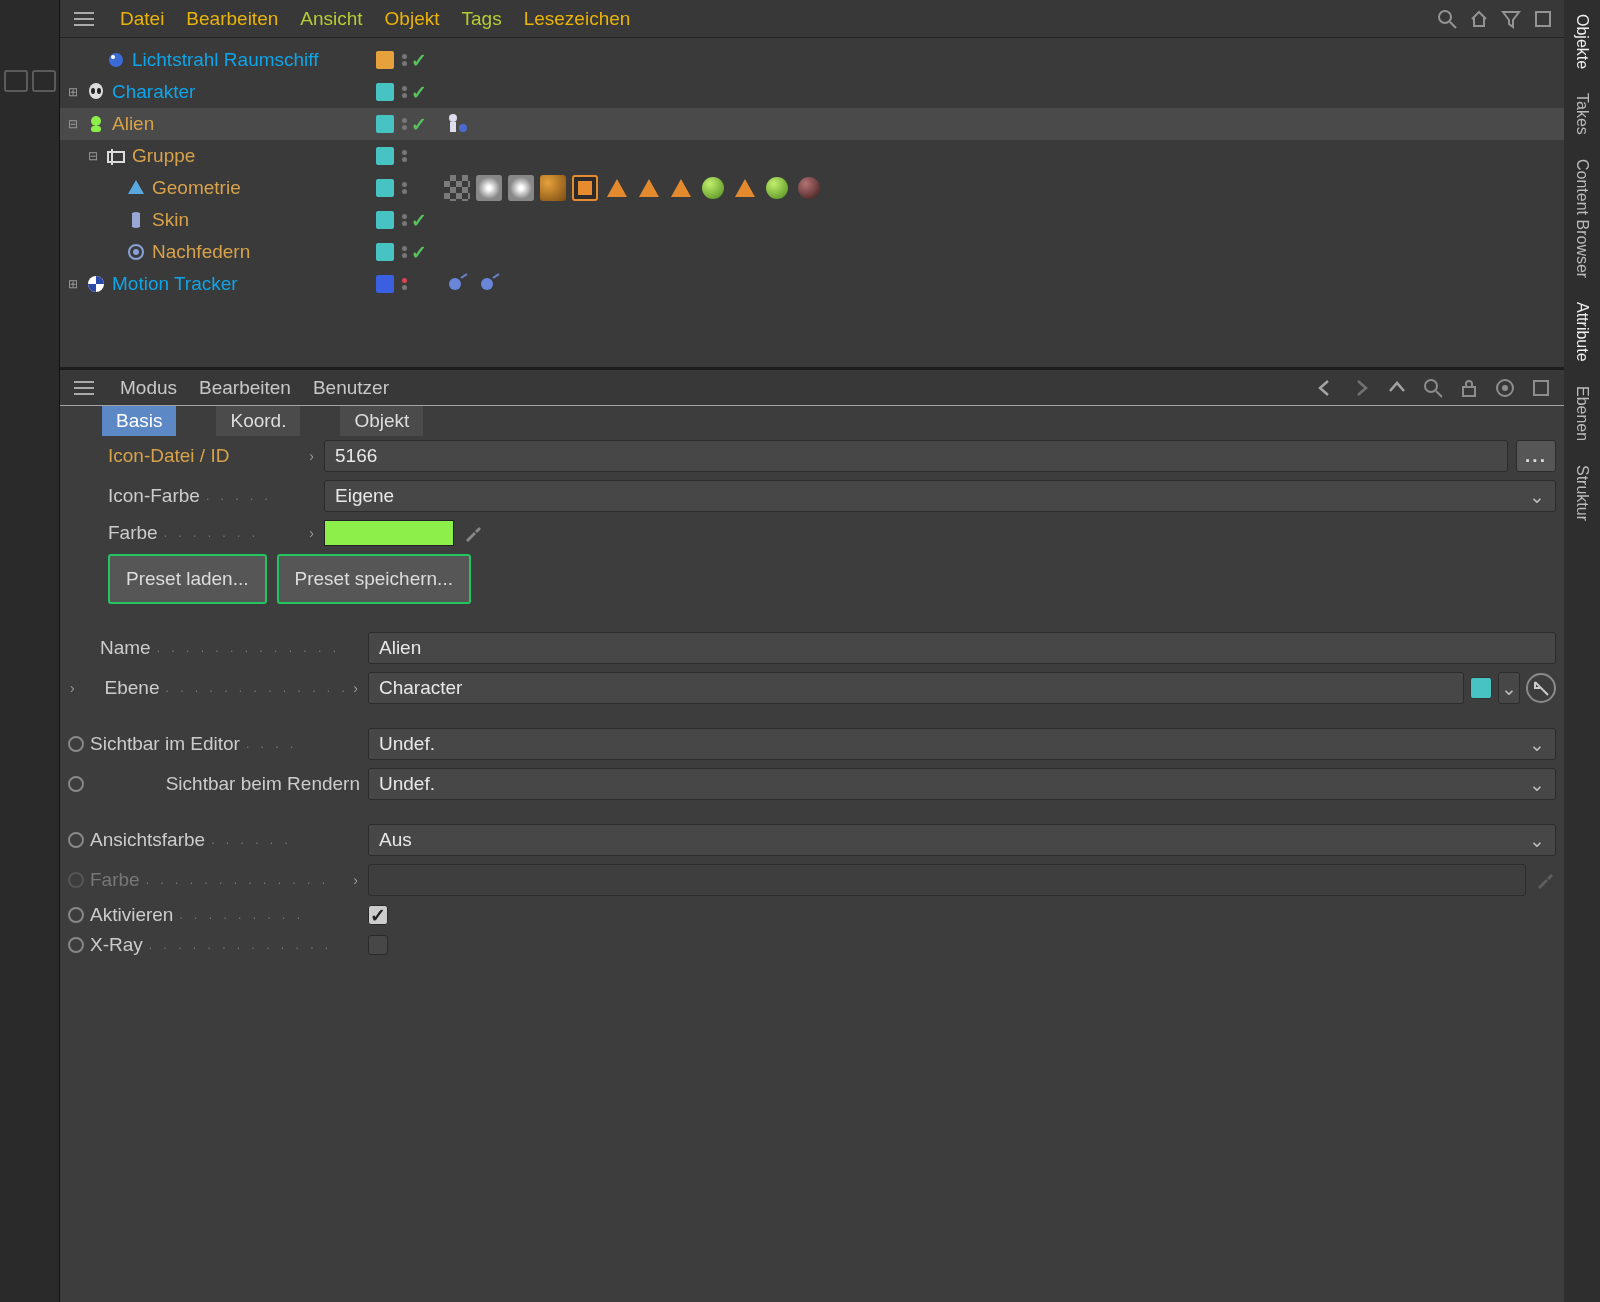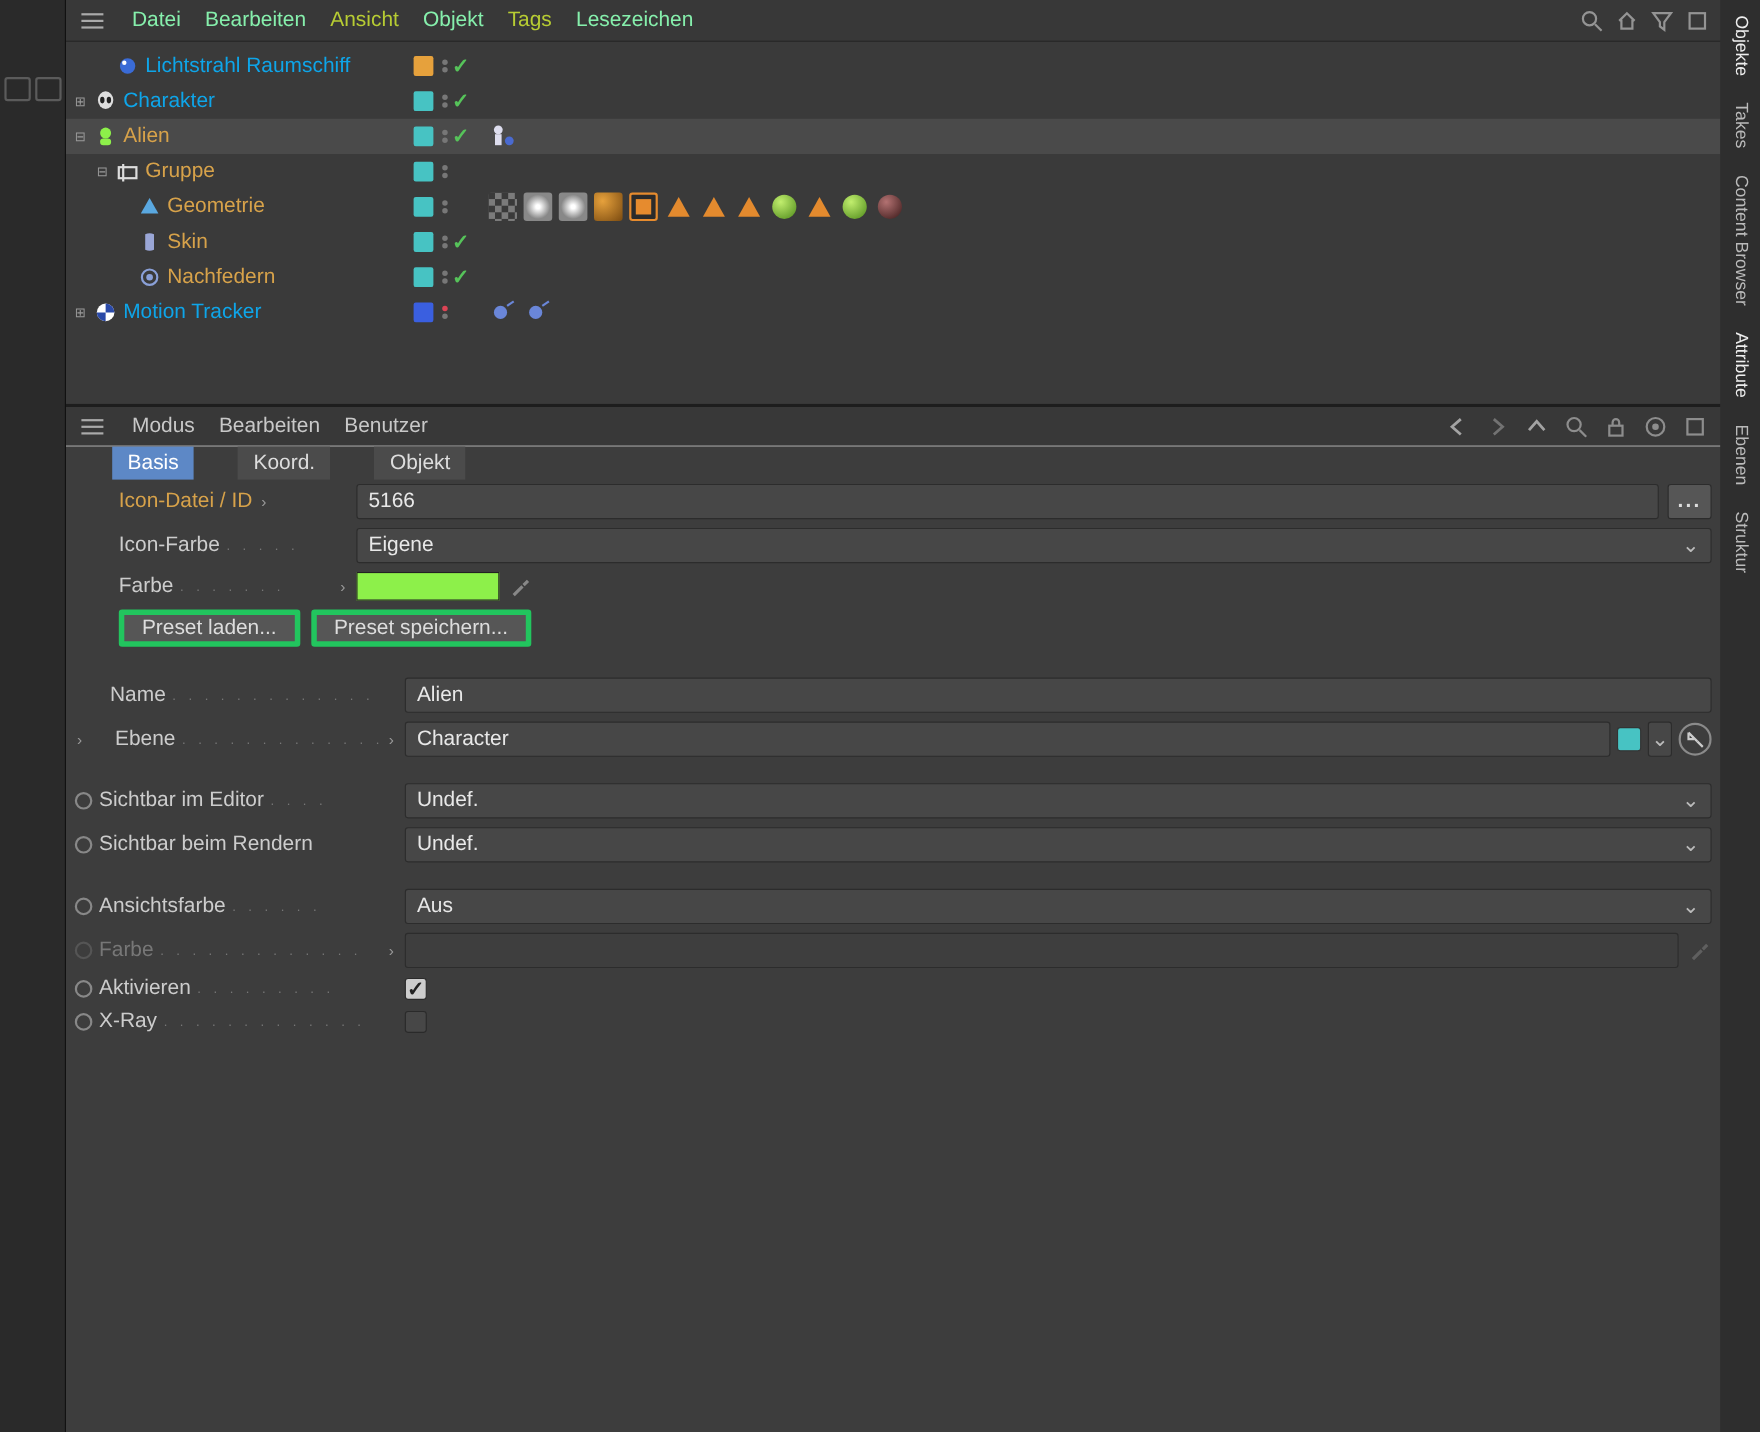--- a/index.html
+++ b/index.html
@@ -49,7 +49,7 @@
 }
 .hamburger { display:flex; flex-direction:column; gap:4px; padding:4px; cursor:pointer;}
 .hamburger span{width:20px;height:2px;background:#aaa;}
-.menubar .menu-item { color: #86efac; cursor:pointer;}
+.menubar .menu-item { color: #eab308; cursor:pointer;}
 .menubar .menu-item.hl { color: #b7cc33; }
 .menubar-spacer{flex:1;}
 .topicons{display:flex;gap:10px;align-items:center;}

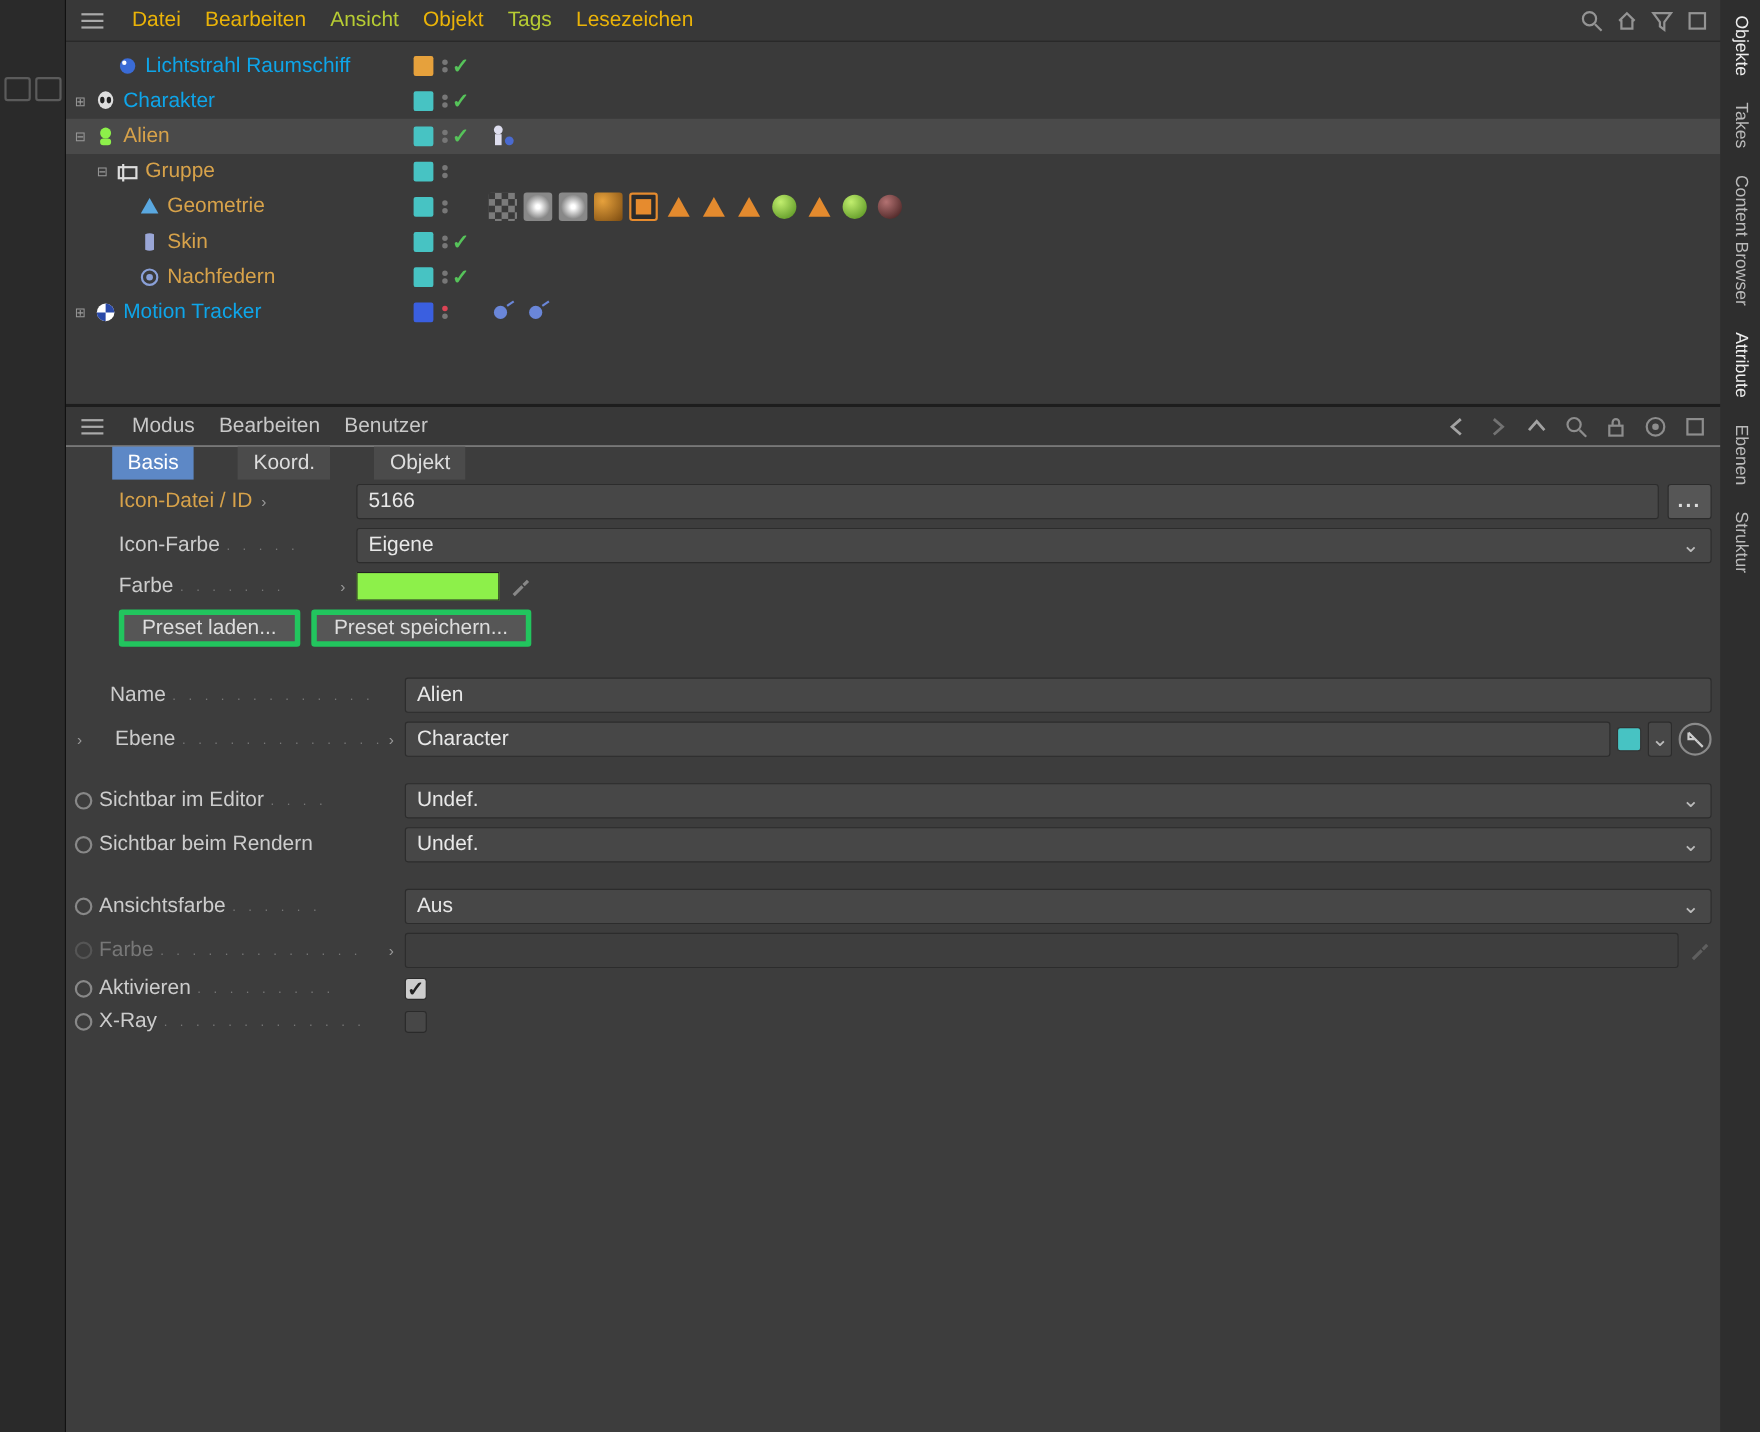--- a/index.html
+++ b/index.html
@@ -110,7 +110,7 @@
 .form{padding:4px 8px 20px 8px;display:flex;flex-direction:column;gap:8px;}
 .row{display:grid;grid-template-columns: 248px 1fr;align-items:center;gap:8px;}
 .row.indent{padding-left:40px;grid-template-columns:208px 1fr;}
-.row .label{color:#ccc;white-space:nowrap;display:flex;align-items:center;gap:6px;}
+.row .label{color:#ccc;white-space:nowrap;display:flex;align-items:center;gap:6px;justify-content:space-between;}
 .row .label.orange{color:#d7a24a;}
 .row .label.dim{color:#777;}
 .dots-fill{flex:1;overflow:hidden;color:#777;letter-spacing:4px;font-size:12px;}

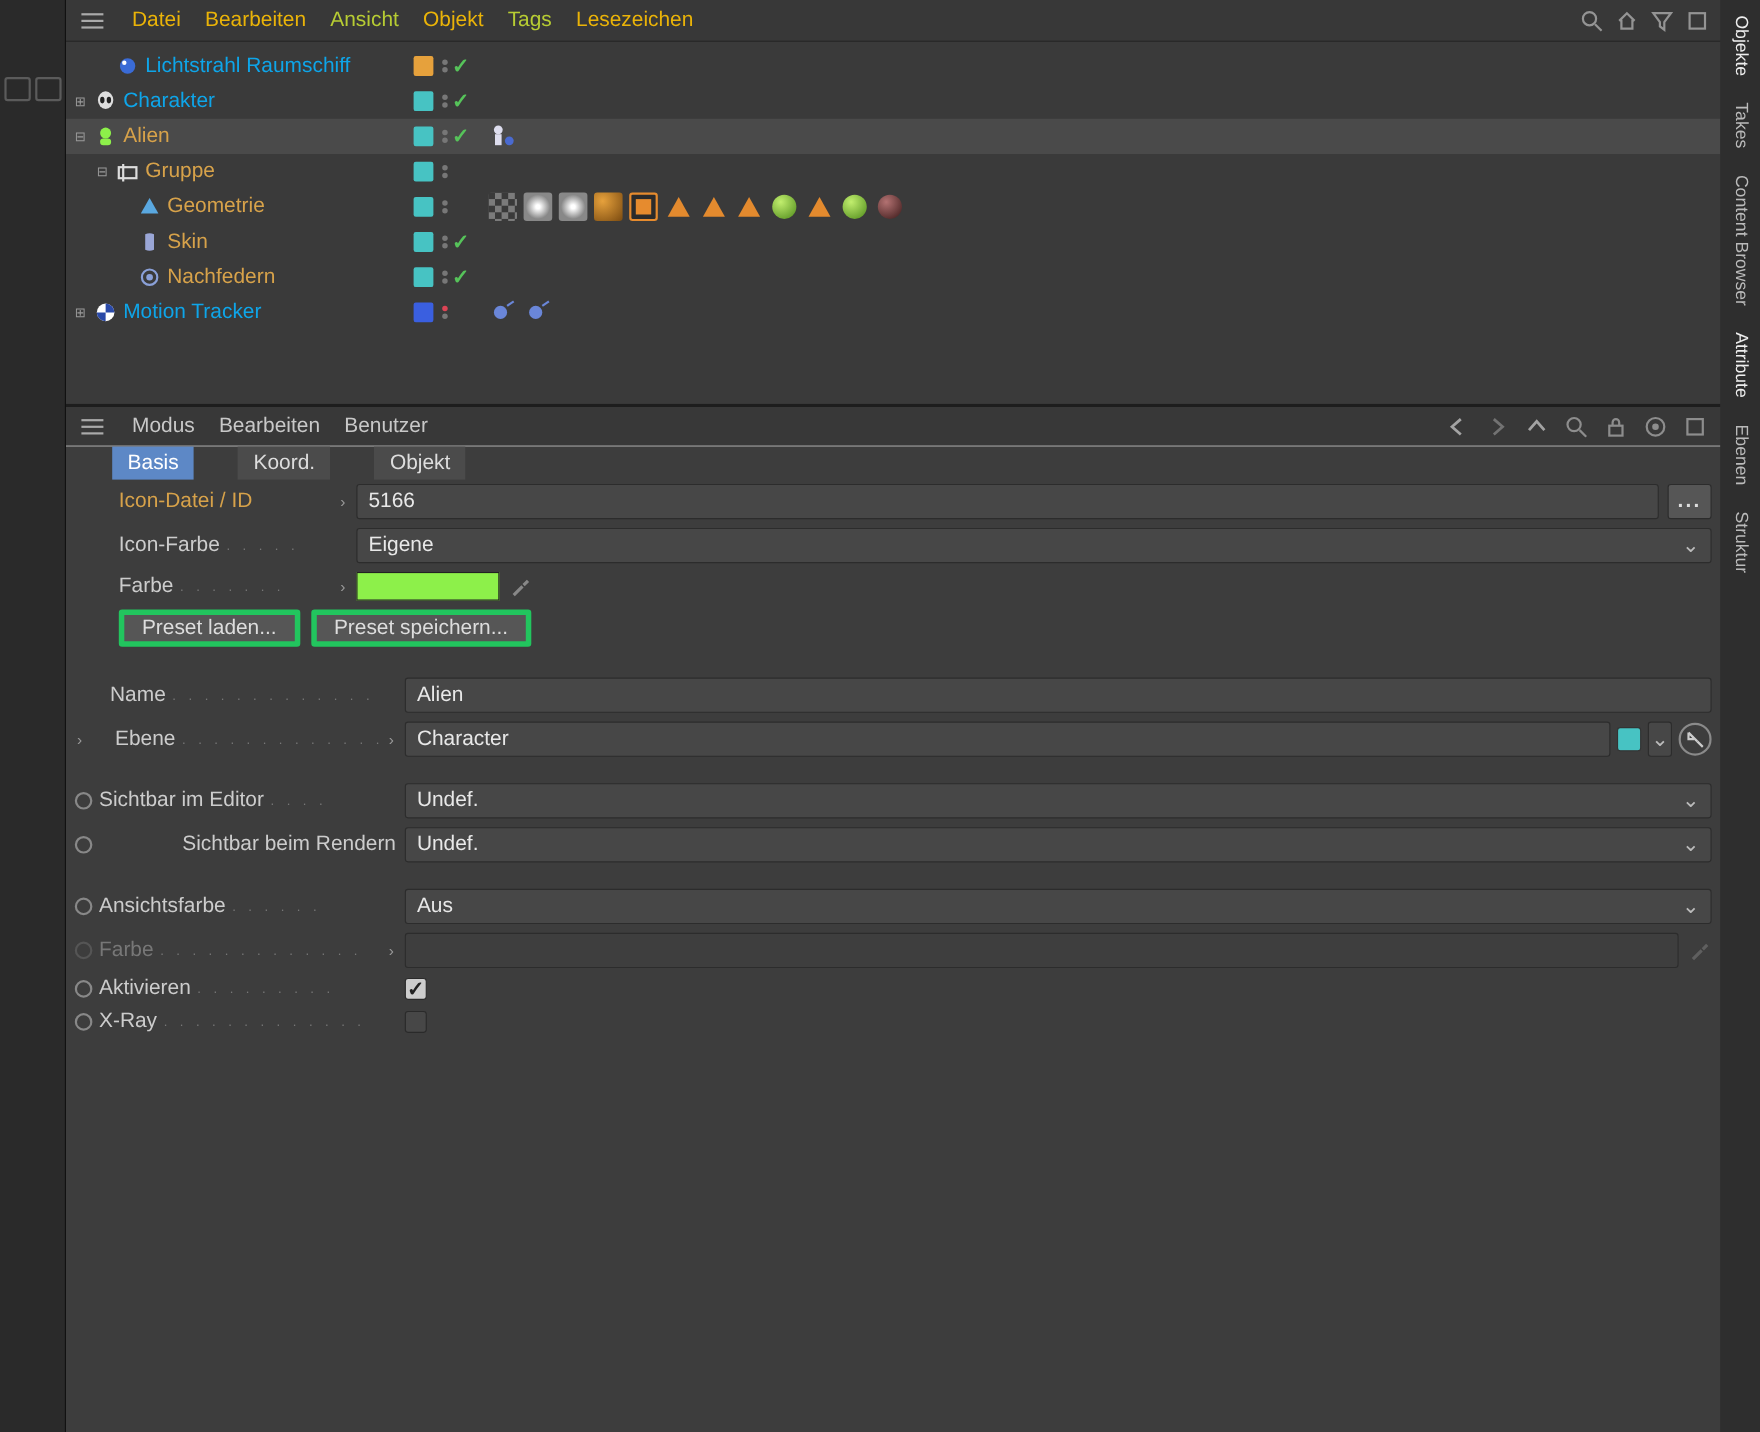--- a/index.html
+++ b/index.html
@@ -123,7 +123,7 @@
 }
 .select{justify-content:space-between;cursor:pointer;}
 .select .caret{color:#bbb;}
-.btn{background:#565656;border:5px solid #22c55e;color:#ddd;height:34px;padding:0 16px;border-radius:3px;cursor:pointer;display:inline-flex;align-items:center;}
+.btn{background:#565656;border:2px solid #22c55e;color:#ddd;height:50px;padding:0 16px;border-radius:3px;cursor:pointer;display:inline-flex;align-items:center;}
 .color-swatch-big{width:130px;height:26px;background:#8df04a;border:1px solid #222;}
 .picker{width:22px;height:22px;opacity:.6;}
 .twobtn{display:flex;gap:10px;padding-left:40px;}

